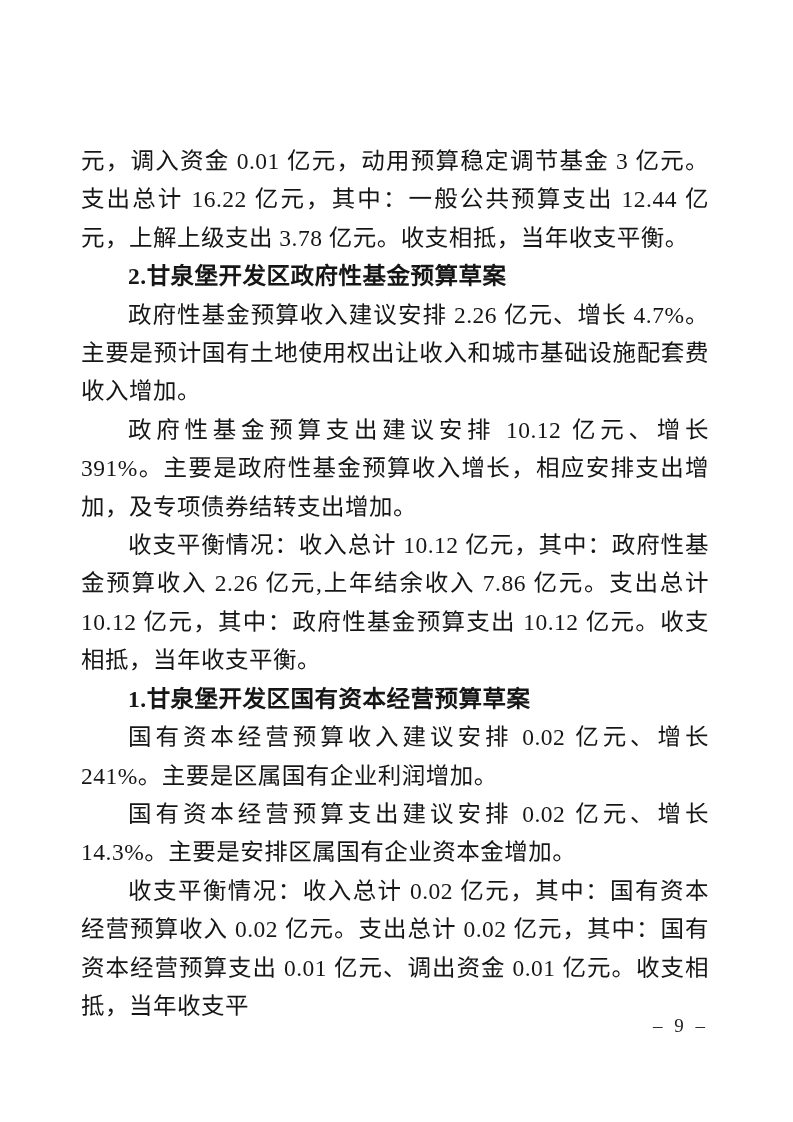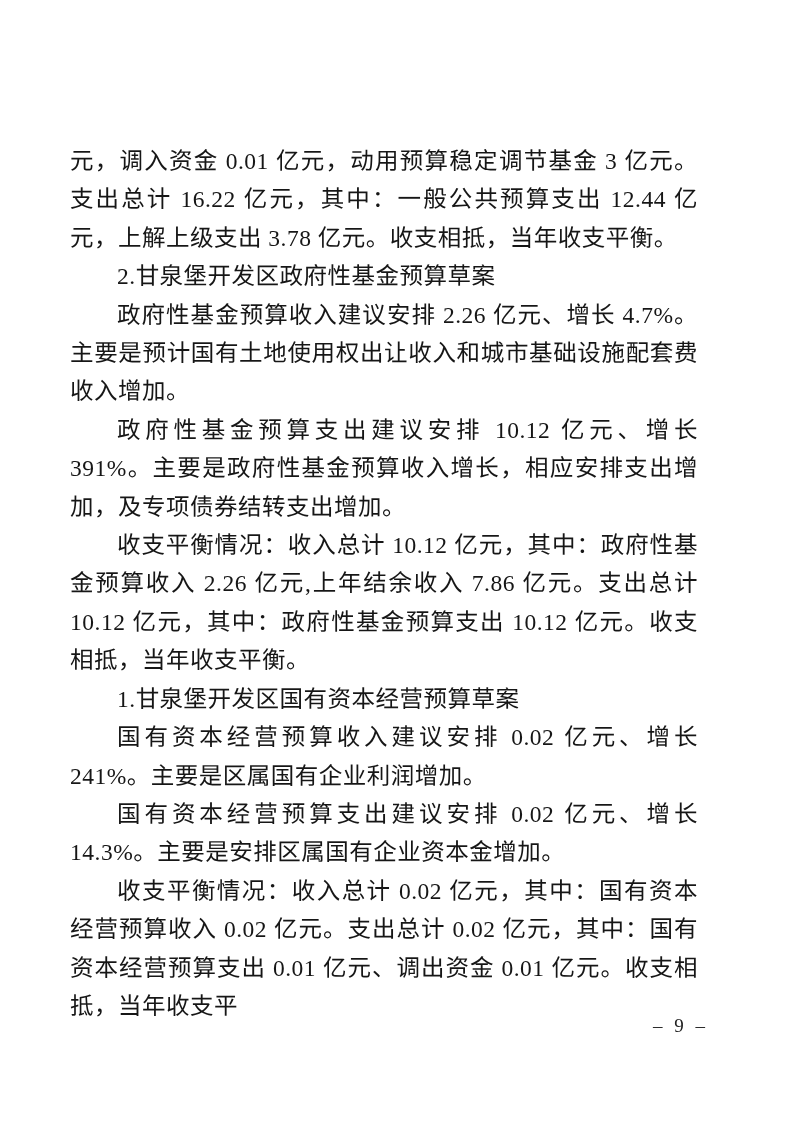--- a/index.html
+++ b/index.html
@@ -22,7 +22,7 @@
   }
   .content {
     position: absolute;
-    left: 70px;
+    left: 81px;
     top: 142px;
     width: 628px;
     font-size: 23.5px;

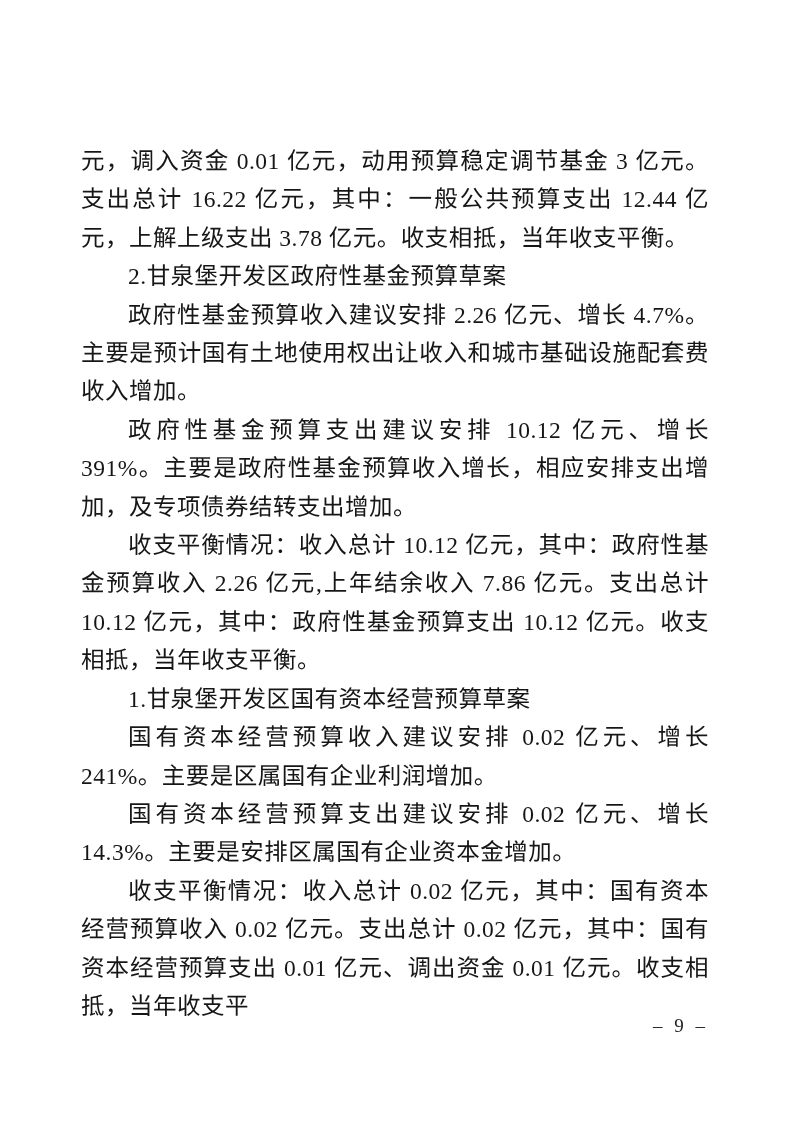--- a/index.html
+++ b/index.html
@@ -40,7 +40,7 @@
     text-indent: 2em;
   }
   .section-heading {
-    font-weight: normal;
+    font-weight: bold;
     text-indent: 2em;
     text-align: left;
   }

